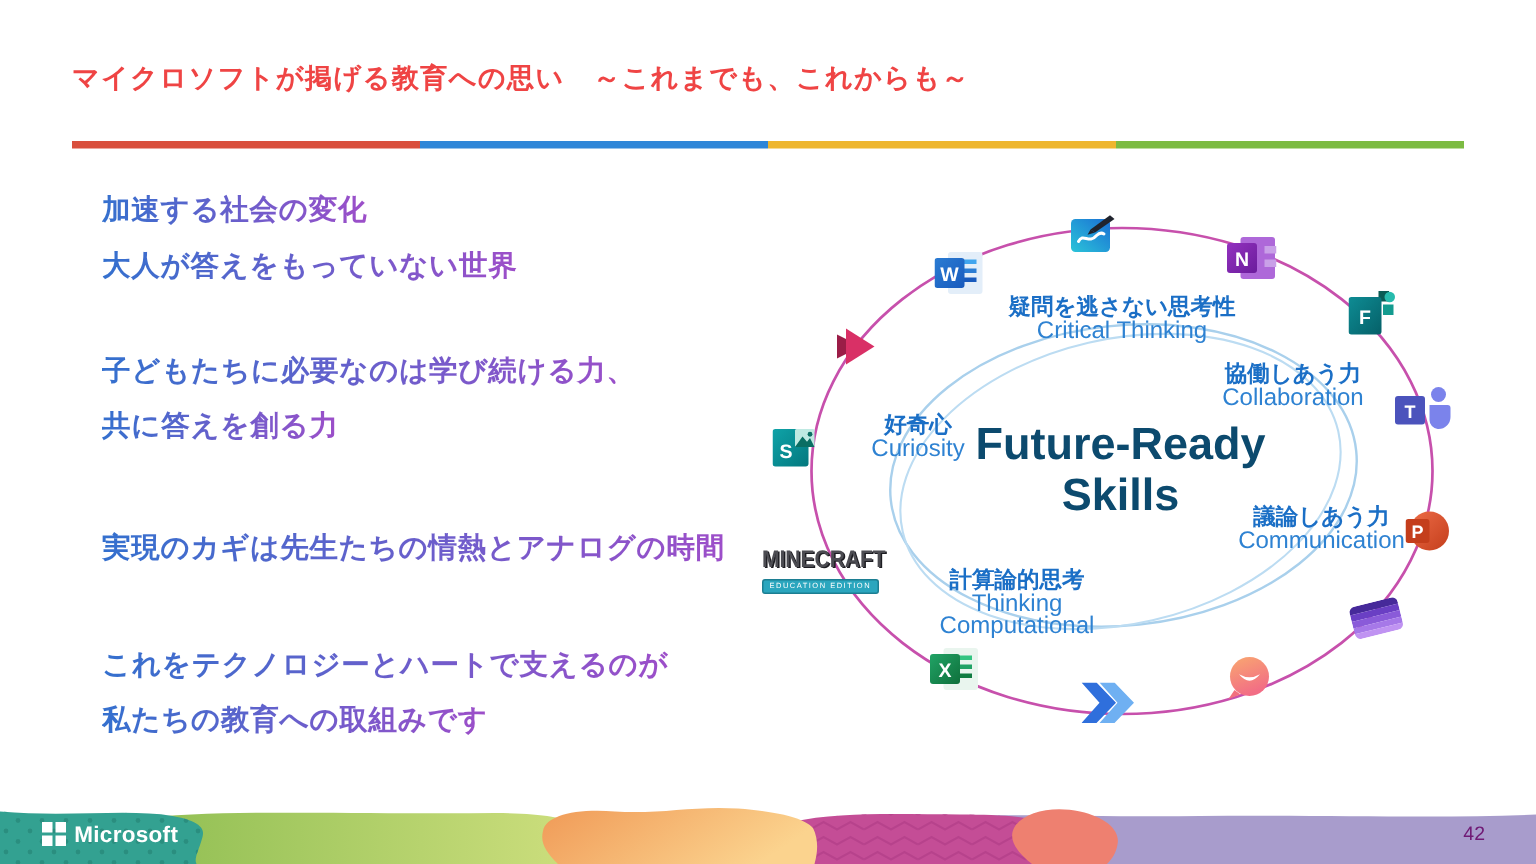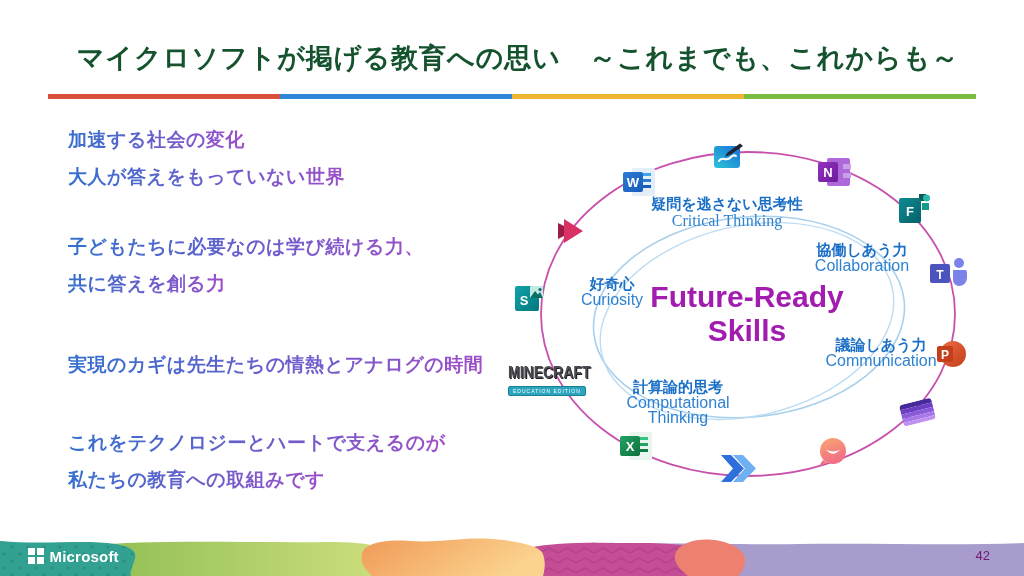--- a/index.html
+++ b/index.html
@@ -11,8 +11,8 @@
   
   .slide-title{
     position:absolute;left:48px;top:40px;width:940px;
-    font-size:27px;font-weight:bold;color:#14532d;
-    letter-spacing:1px;white-space:nowrap;text-align:center;
+    font-size:18px;font-weight:bold;color:#ef4444;
+    letter-spacing:1px;white-space:nowrap;
   }
   .accent-bar{position:absolute;left:48px;top:94px;width:928px;height:5px;display:flex;}
   .accent-bar span{flex:1;height:100%;}

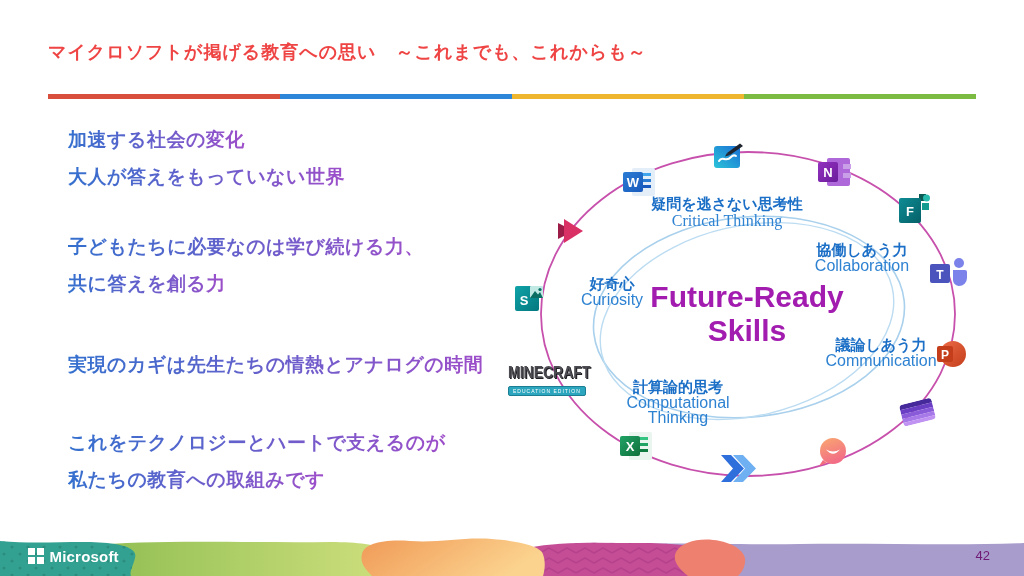--- a/index.html
+++ b/index.html
@@ -37,7 +37,7 @@
   .skill{position:absolute;text-align:center;white-space:nowrap;}
   .skill .jp{font-size:15px;font-weight:bold;color:#1b6fc6;line-height:17px;}
   .skill .en{font-size:16px;color:#2e82d2;line-height:15px;}
-  .s-critical{left:107px;top:76px;width:240px;font-family:Liberation Serif, serif;}
+  .s-critical{left:128px;top:76px;width:240px;}
   .s-collab{left:272px;top:121px;width:180px;}
   .s-curiosity{left:42px;top:155px;width:140px;}
   .s-comm{left:286px;top:216px;width:190px;}

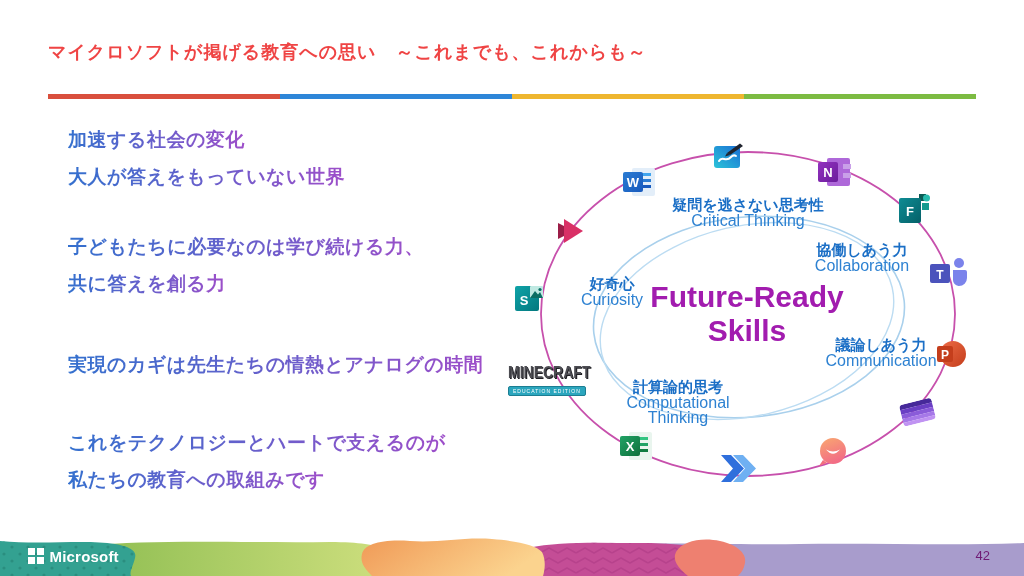--- a/index.html
+++ b/index.html
@@ -32,7 +32,7 @@
   .ellipses{position:absolute;left:0;top:0;}
   .center-title{
     position:absolute;left:67px;top:160px;width:360px;text-align:center;
-    font-size:30px;line-height:34px;font-weight:bold;color:#a21caf;
+    font-size:30px;line-height:34px;font-weight:bold;color:#0c4a6e;
   }
   .skill{position:absolute;text-align:center;white-space:nowrap;}
   .skill .jp{font-size:15px;font-weight:bold;color:#1b6fc6;line-height:17px;}

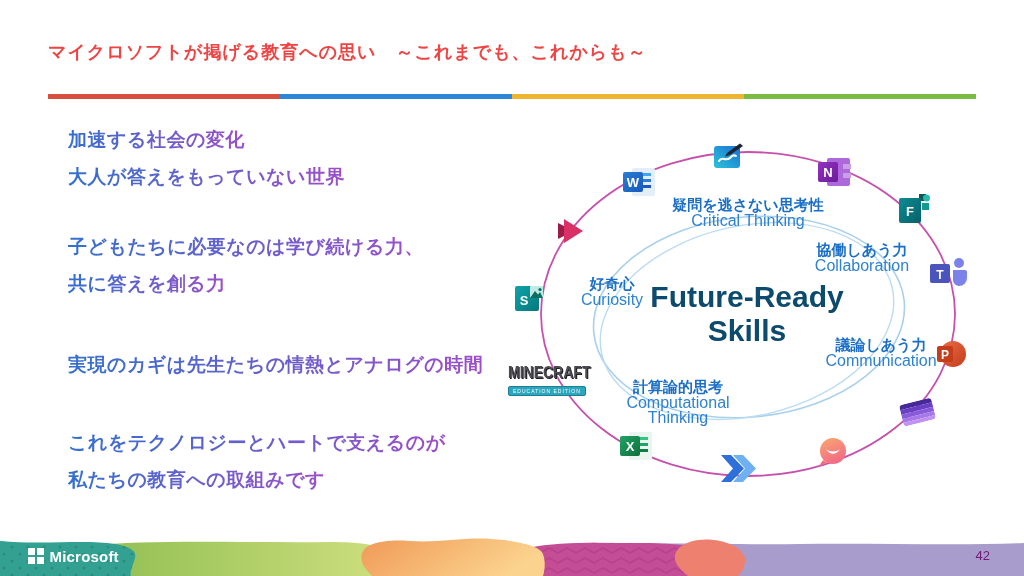--- a/index.html
+++ b/index.html
@@ -118,8 +118,8 @@
   </div>
   <div class="skill s-comp">
     <div class="jp">計算論的思考</div>
+    <div class="en">Thinking</div>
     <div class="en">Computational</div>
-    <div class="en">Thinking</div>
   </div>
 
   <div class="appicon" style="left:214px;top:21px;">

